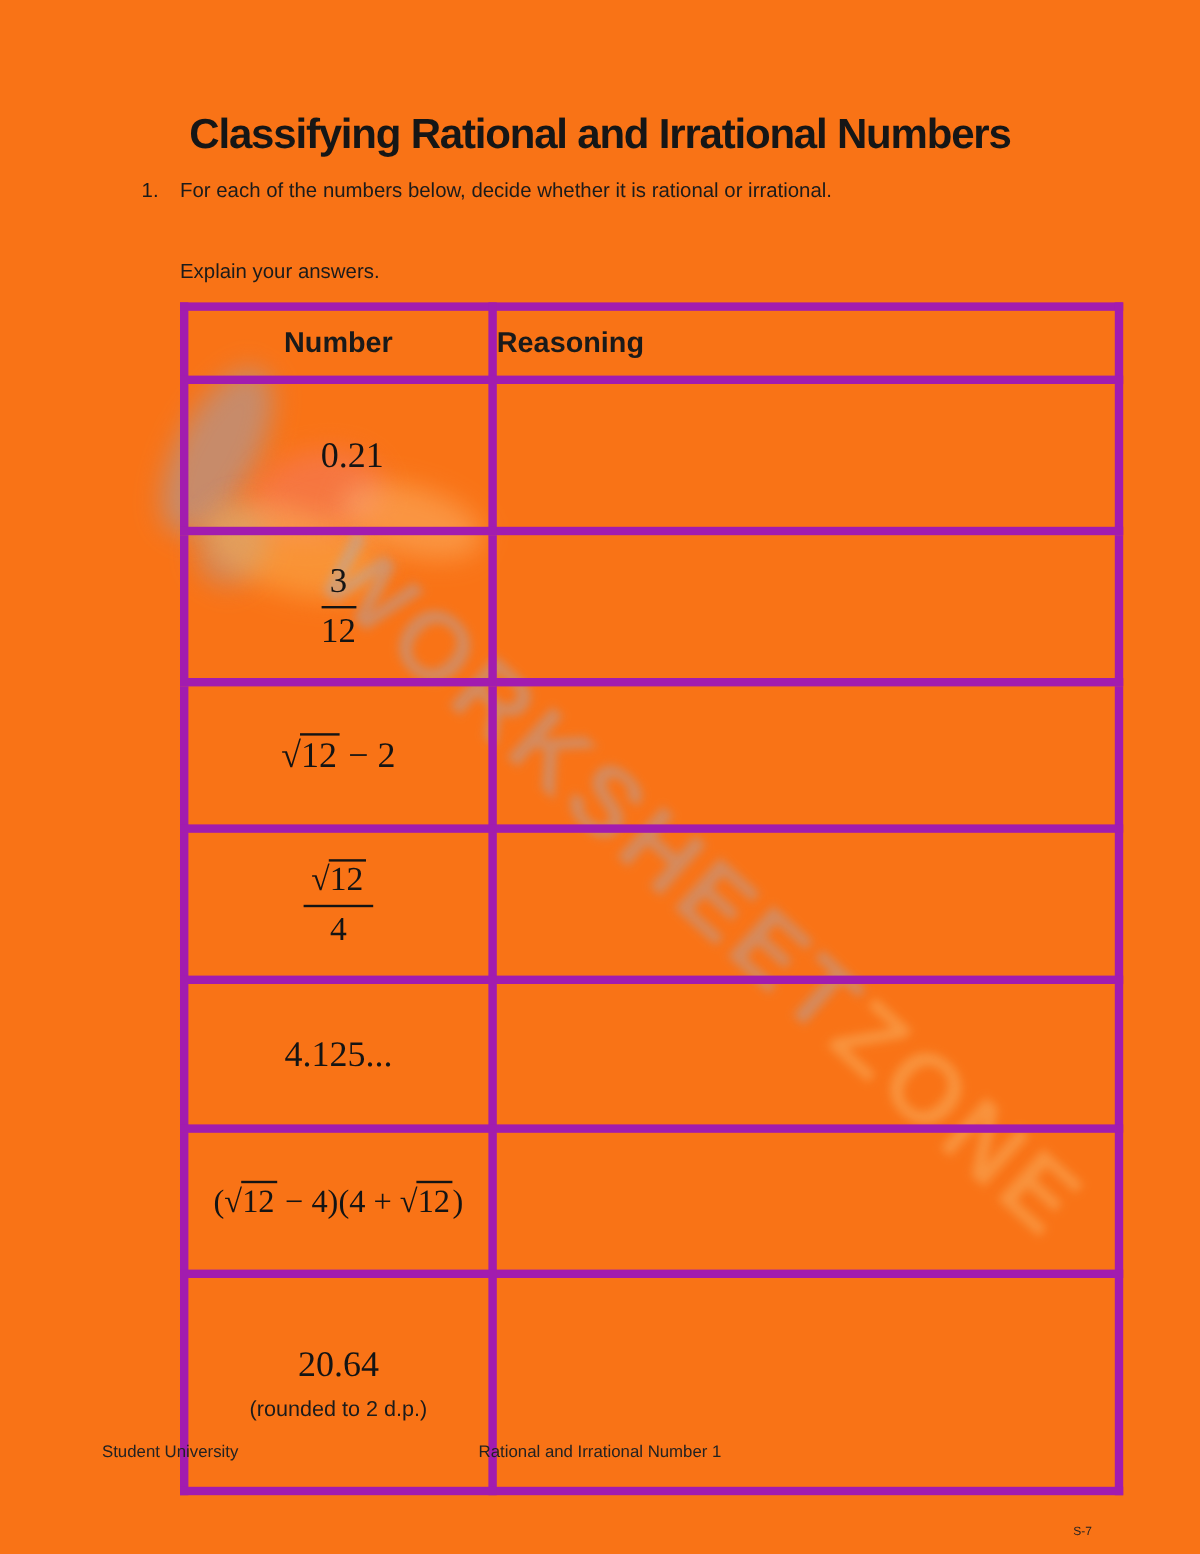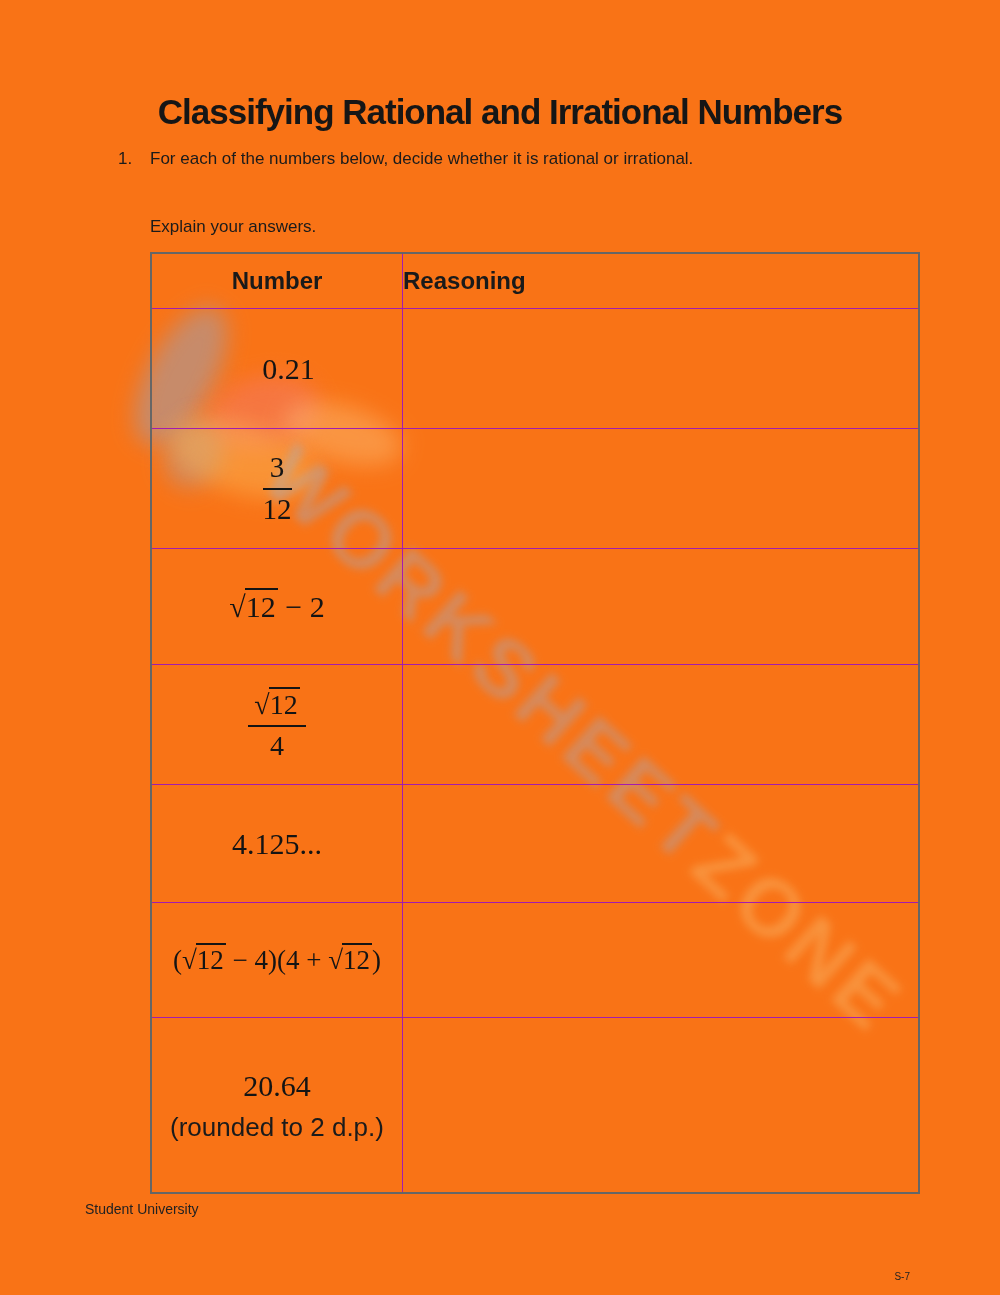--- a/index.html
+++ b/index.html
@@ -40,7 +40,7 @@
     border-collapse:collapse;table-layout:fixed;
     border:2px solid #666;
   }
-  table.work th,table.work td{border:1px solid #a21caf;padding:0;}
+  table.work th,table.work td{border:7px solid #a21caf;padding:0;}
   th.h-number{width:250px;height:54px;text-align:center;font-size:24px;font-weight:700;color:#1a1a1a;}
   th.h-reasoning{width:515px;text-align:left;padding-left:20px;font-size:24px;font-weight:700;color:#1a1a1a;}
   td.num-cell{text-align:center;vertical-align:middle;}

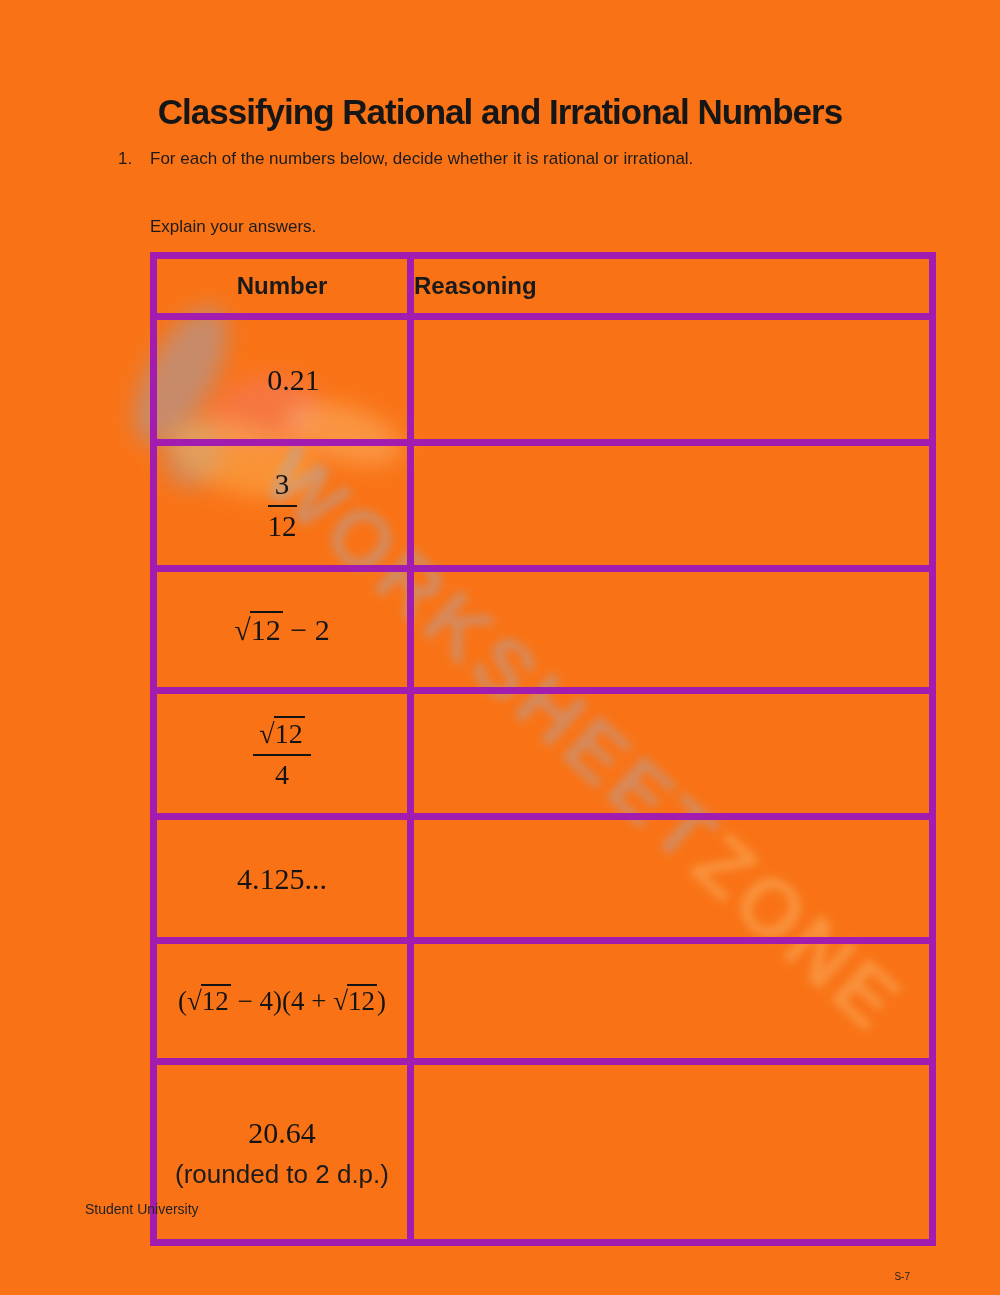--- a/index.html
+++ b/index.html
@@ -67,7 +67,7 @@
   .fnum{border-bottom:2px solid #141414;padding:0 6px 3px;}
   .fden{padding-top:2px;}
   .sub-note{
-    font-family:"Liberation Sans",sans-serif;font-size:26px;color:#1b1b1b;
+    font-family:"Liberation Sans",sans-serif;font-size:18px;color:#1b1b1b;
     margin-top:8px;
   }
   

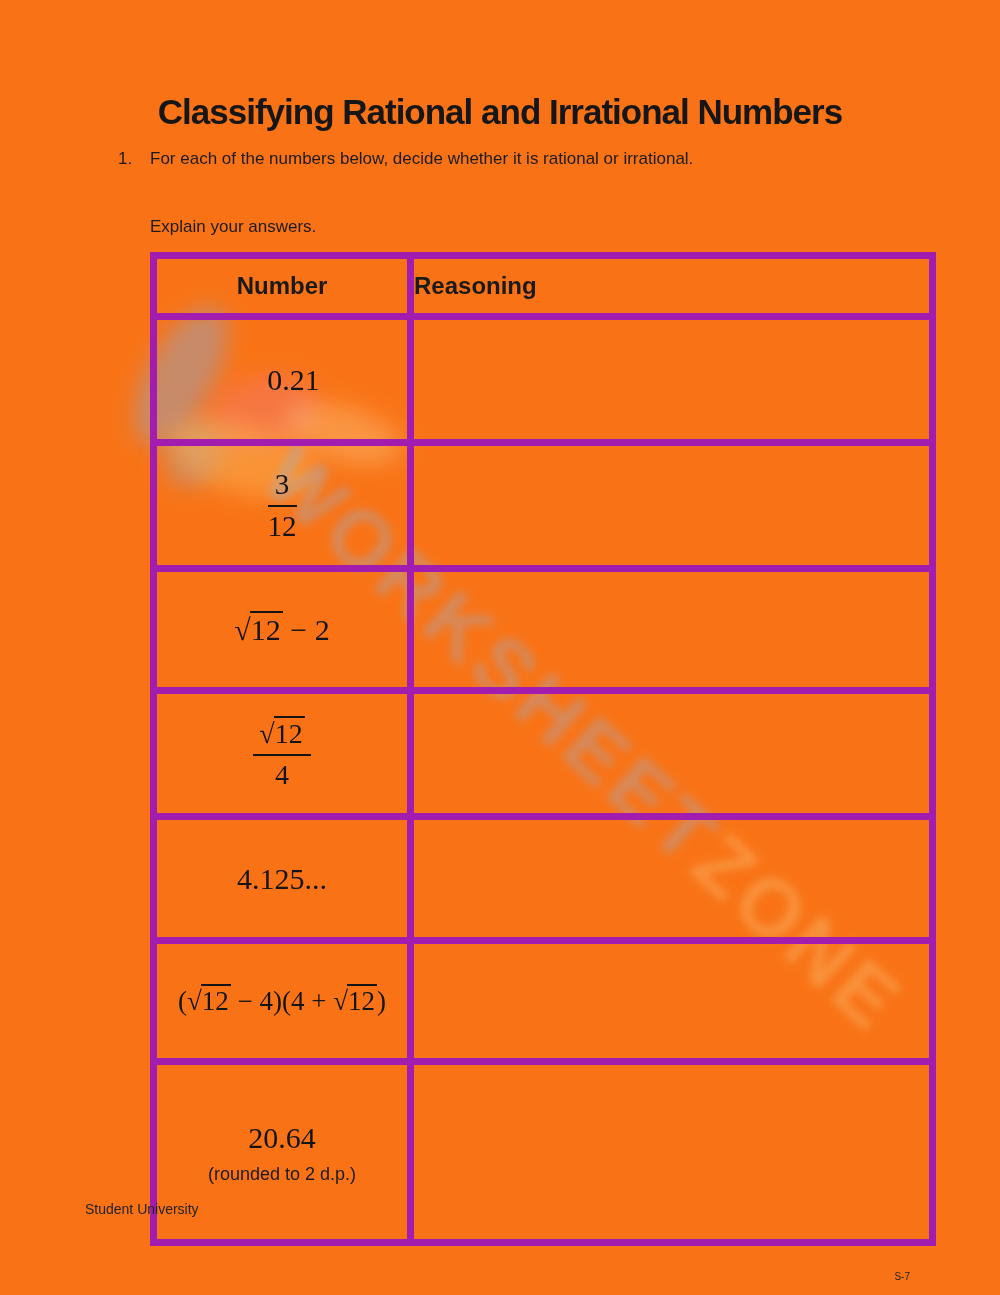--- a/index.html
+++ b/index.html
@@ -161,6 +161,7 @@
 
     <span class="footer-left">Student University</span>
     <div class="footer-center">
+      <div>Rational and Irrational Number 1</div>
     </div>
     <span class="footer-right">S-7</span>
 

